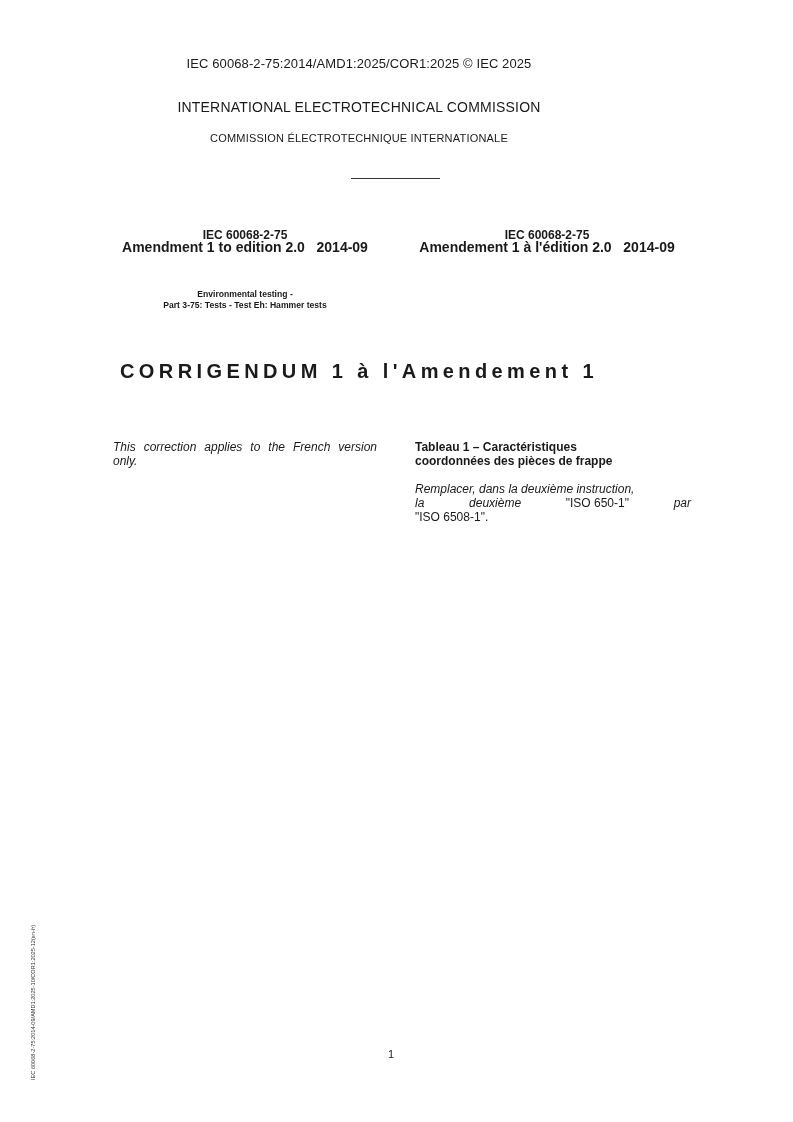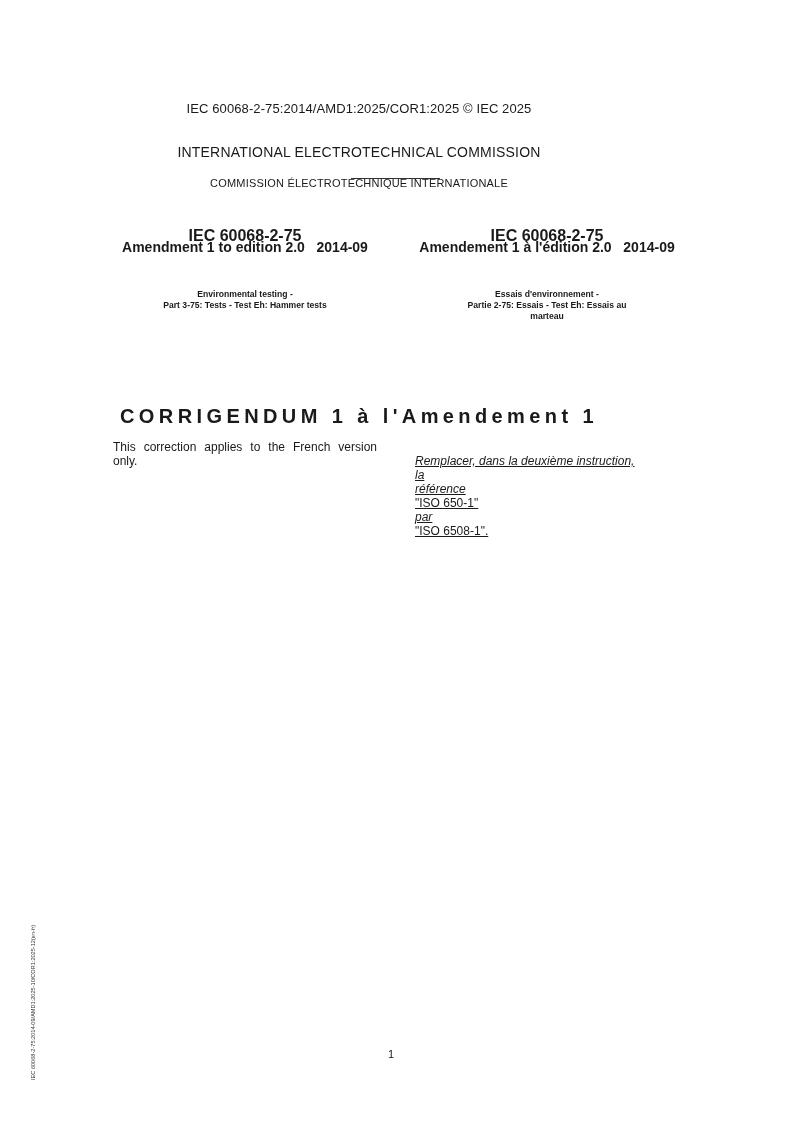--- a/index.html
+++ b/index.html
@@ -20,7 +20,6 @@
       left: 0;
       width: 718px;
       text-align: center;
-      margin-top: 45px;
     }
     .hdr-ref {
       top: 56px;

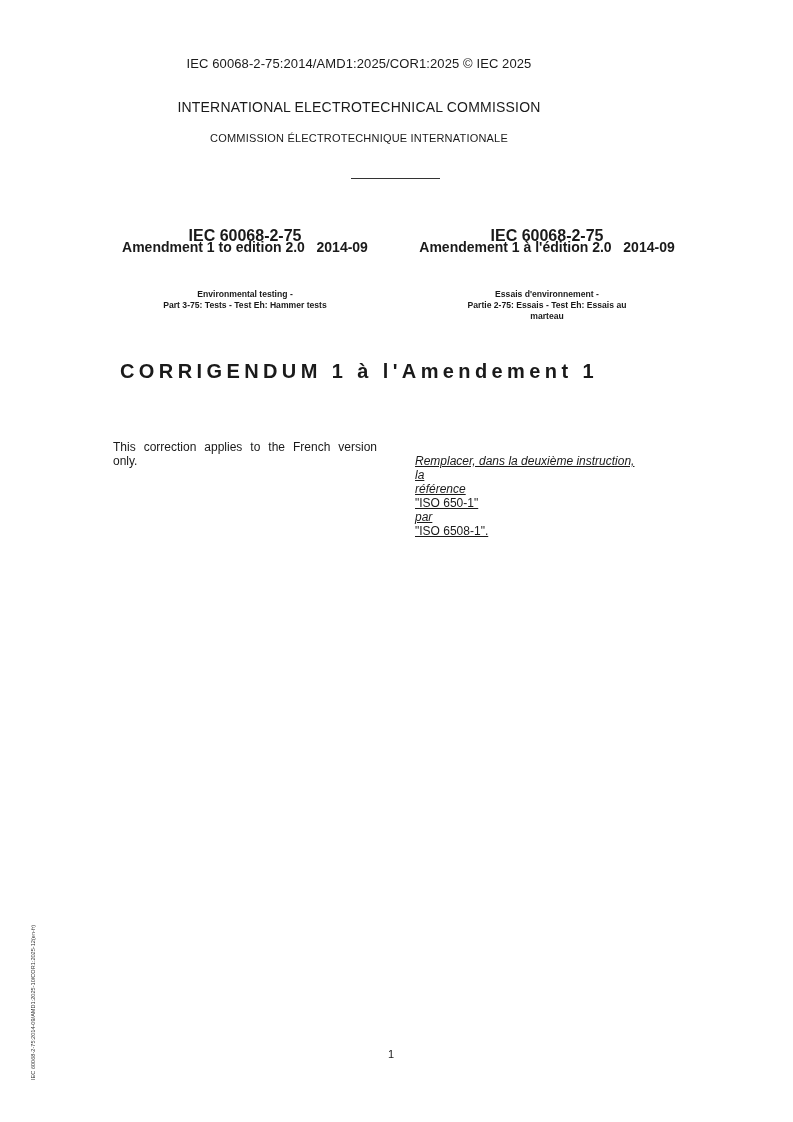--- a/index.html
+++ b/index.html
@@ -52,7 +52,7 @@
     .col-hdr.left { left: 100px; }
     .col-hdr.right { left: 402px; }
     .std-no {
-      font-size: 16px;
+      font-size: 12px;
       line-height: 13px;
     }
     .amd-line {

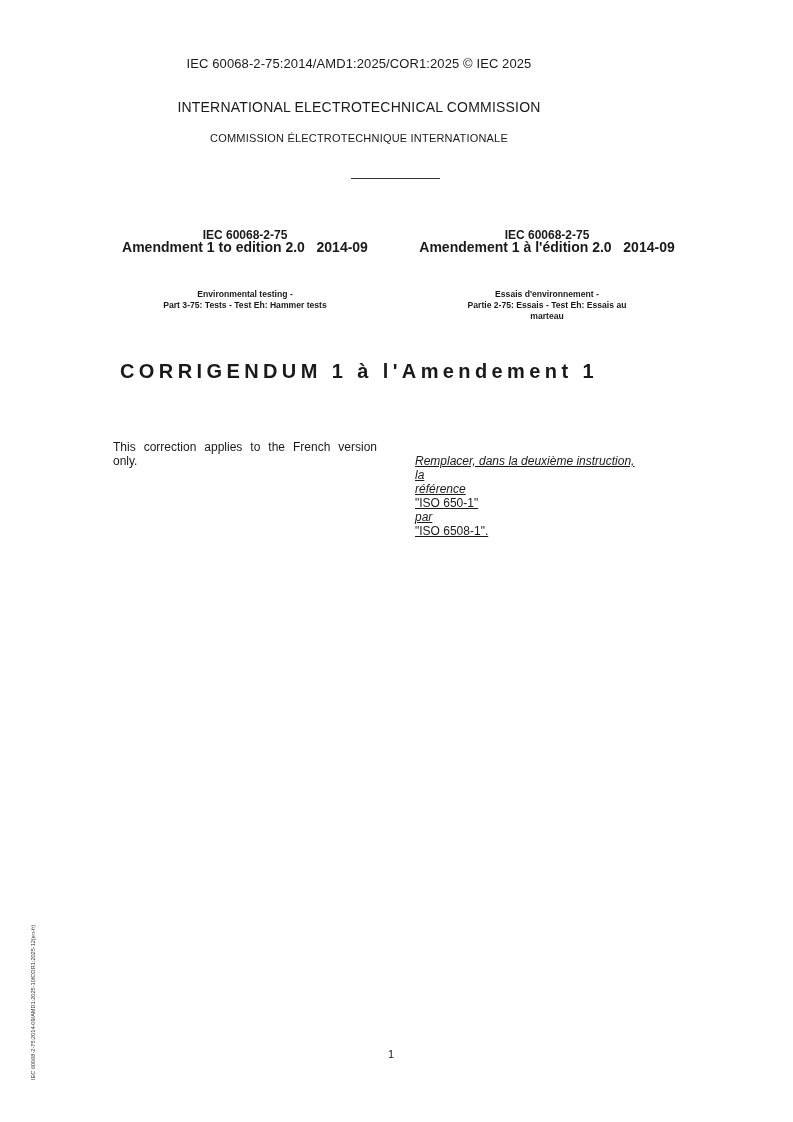--- a/index.html
+++ b/index.html
@@ -141,11 +141,6 @@
 <div class="abs col-hdr right">
   <div class="std-no">IEC 60068-2-75</div>
   <div class="amd-line" style="white-space: pre;">Amendement 1 à l'édition 2.0   2014-09</div>
-  <div class="title-block">
-    <div>Essais d'environnement -</div>
-    <div>Partie 2-75: Essais - Test Eh: Essais au</div>
-    <div>marteau</div>
-  </div>
 </div>
 
 <div class="abs center-x corr-title">CORRIGENDUM 1 à l'Amendement 1</div>

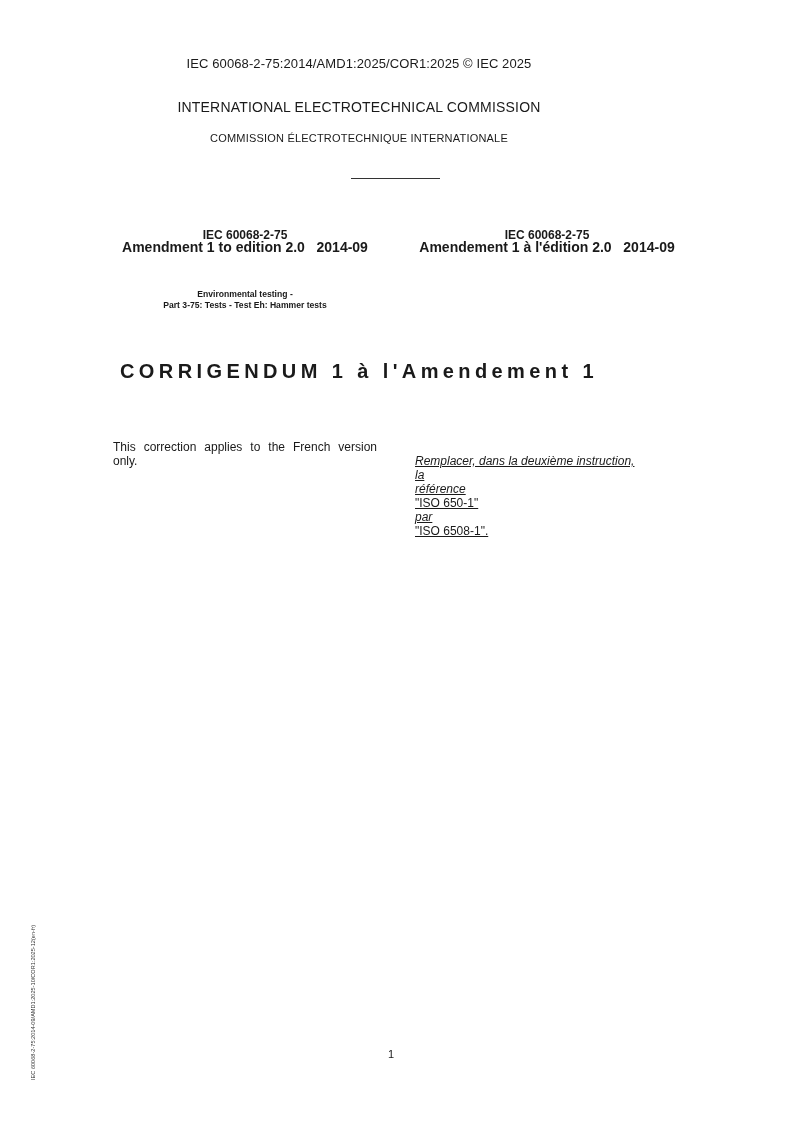--- a/index.html
+++ b/index.html
@@ -79,6 +79,7 @@
       text-align: justify;
       text-align-last: left;
       word-spacing: 3px;
+      font-style: italic;
     }
     .body-right {
       top: 440px;

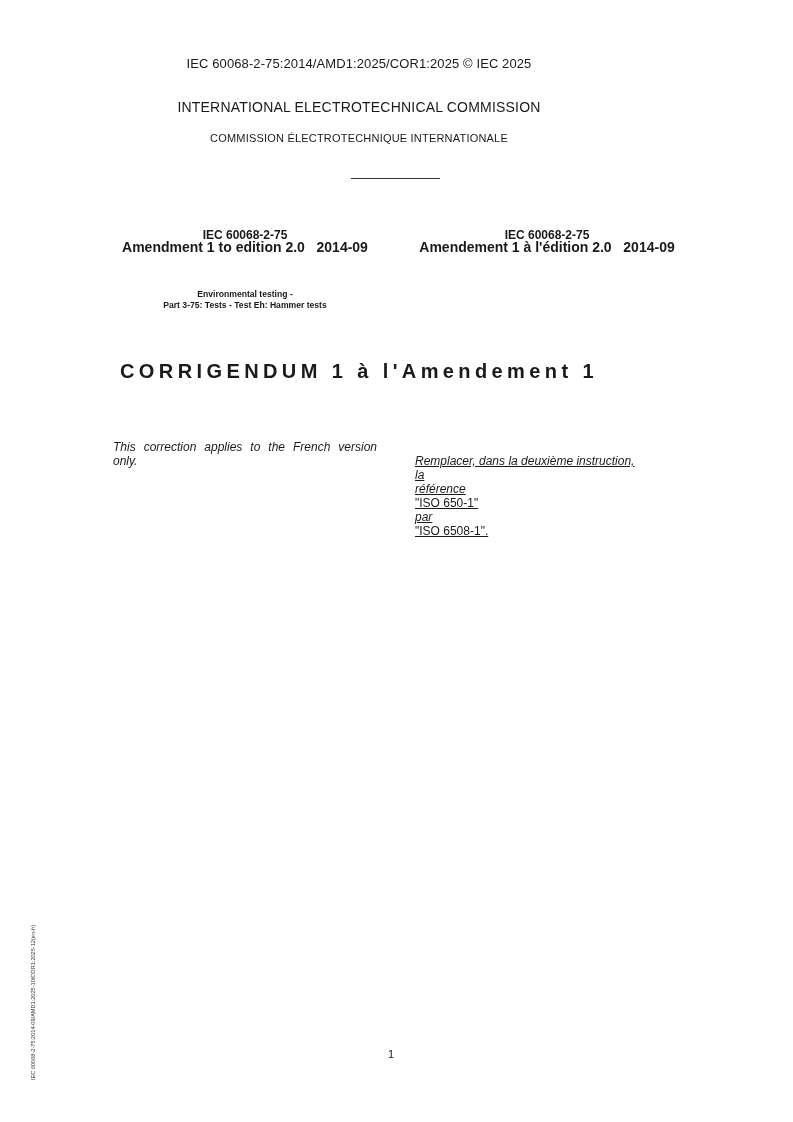--- a/index.html
+++ b/index.html
@@ -149,6 +149,10 @@
 <div class="abs body-left">This correction applies to the French version only.</div>
 
 <div class="abs body-right">
+  <div class="sec-title">
+    <div>Tableau 1 – Caractéristiques</div>
+    <div>coordonnées des pièces de frappe</div>
+  </div>
   <div class="instruction">
     <div class="ital">Remplacer, dans la deuxième instruction,</div>
     <div class="inst-line2">

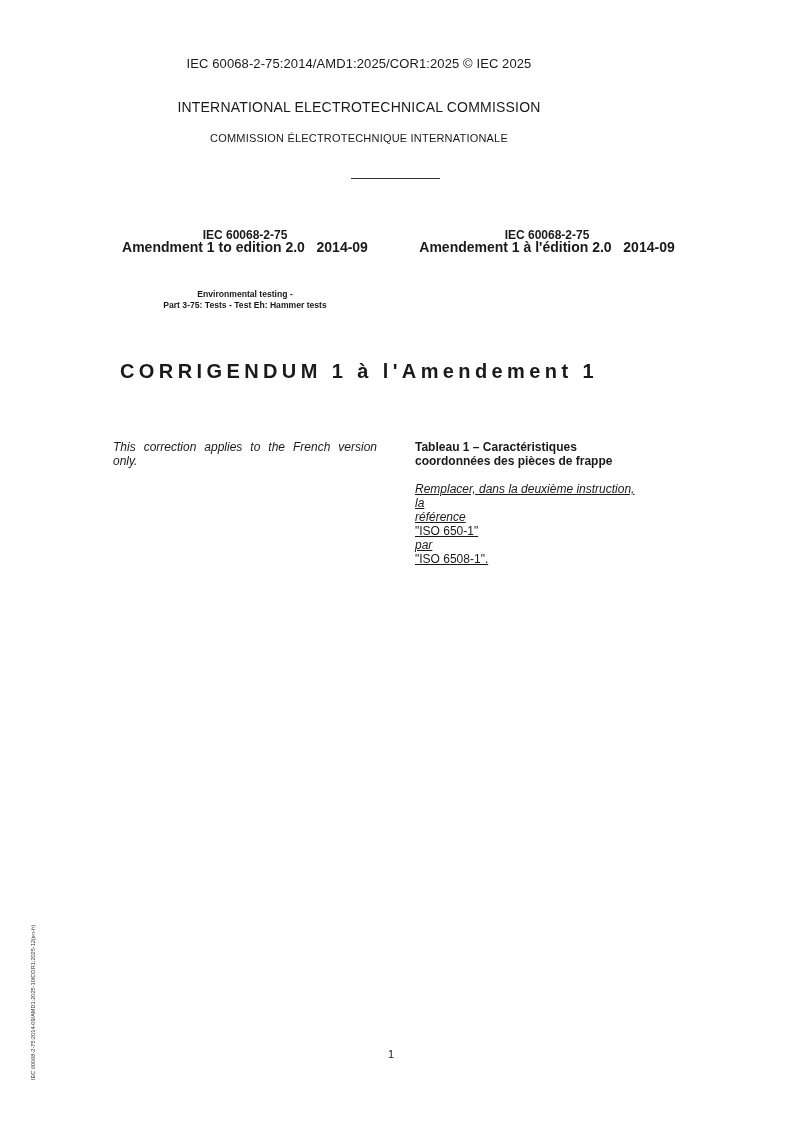--- a/index.html
+++ b/index.html
@@ -97,7 +97,6 @@
       margin-top: 14px;
       text-align: justify;
       text-align-last: left;
-      text-decoration: underline;
     }
     .instruction .ital { font-style: italic; }
     .inst-line2 {

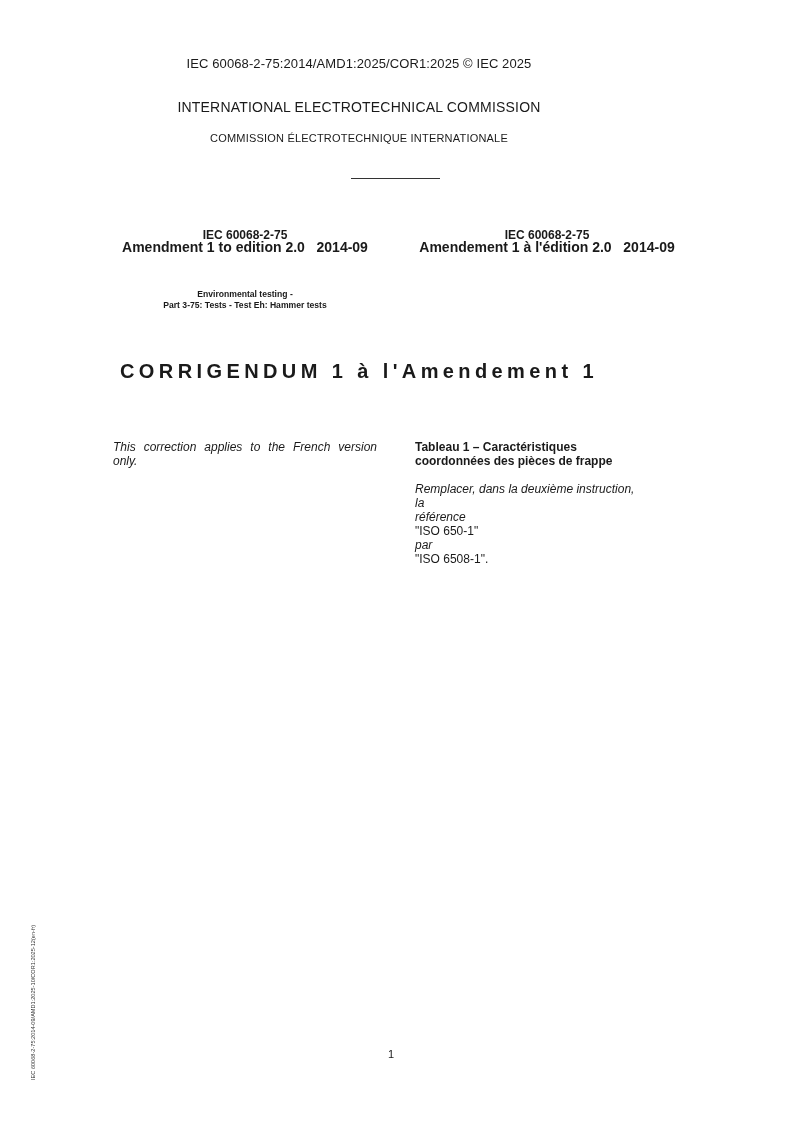--- a/index.html
+++ b/index.html
@@ -102,7 +102,6 @@
     .inst-line2 {
       display: flex;
       justify-content: space-between;
-      flex-direction: column;
     }
     .page-no {
       top: 1048px;

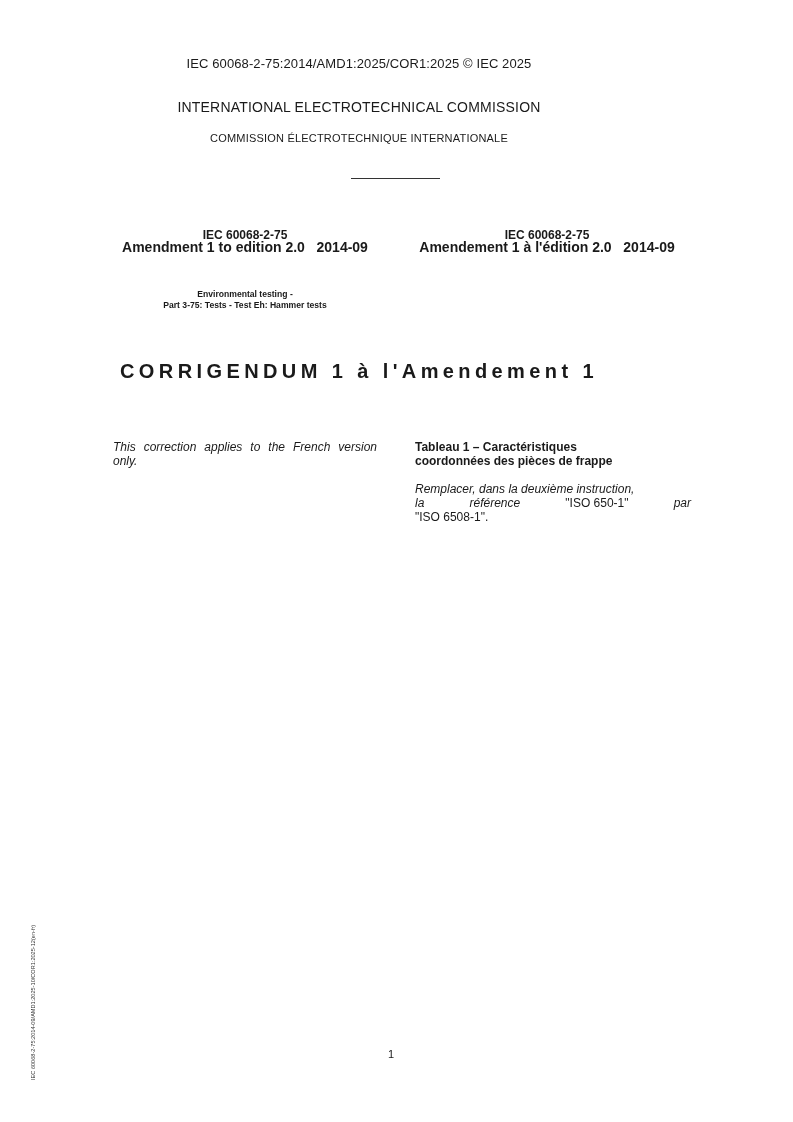--- a/index.html
+++ b/index.html
@@ -155,7 +155,7 @@
     <div class="ital">Remplacer, dans la deuxième instruction,</div>
     <div class="inst-line2">
       <span class="ital">la</span>
-      <span class="ital">référence</span>
+      <span class="ital">deuxième</span>
       <span>"ISO 650-1"</span>
       <span class="ital">par</span>
     </div>

